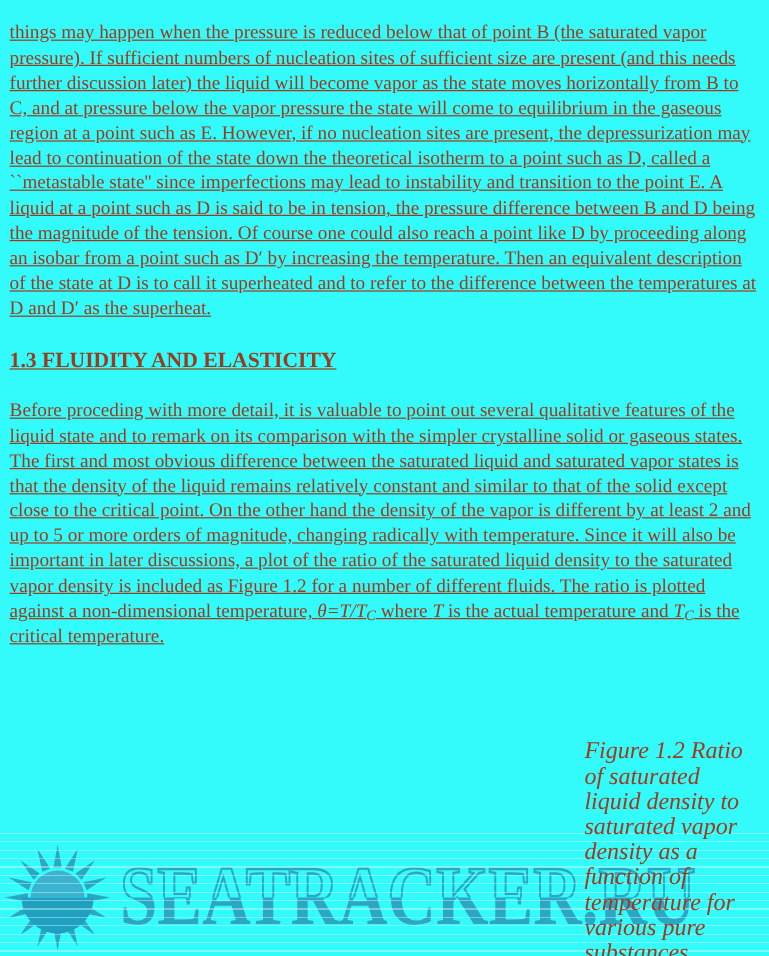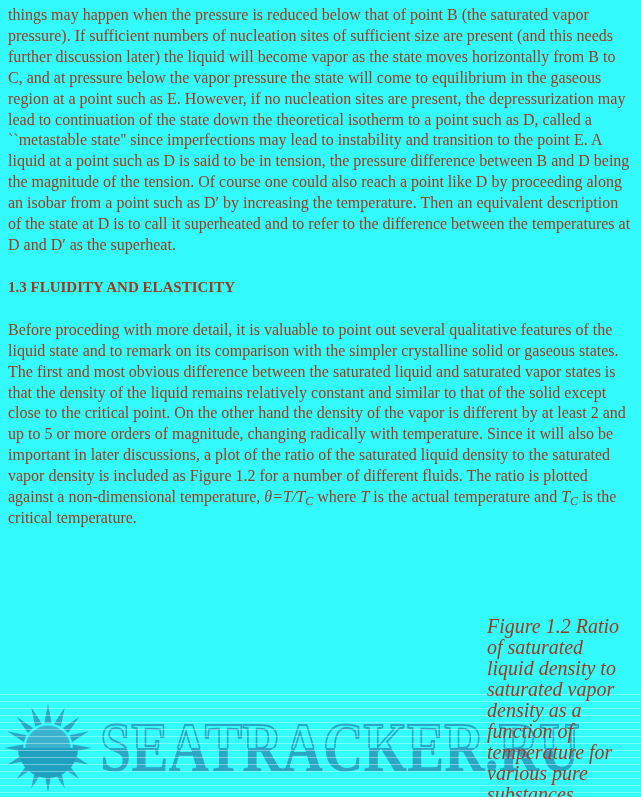--- a/index.html
+++ b/index.html
@@ -20,10 +20,11 @@
   
   .text-col{
     position:absolute;left:8px;top:0;width:624px;
-    padding-top:5px;
+    padding-top:18px;
     font-size:16px;line-height:20.9px;
     color:var(--text);
     z-index:5;
+    text-decoration:underline;
   }
   .text-col p{margin:0 0 14px 0;}
   p.heading{

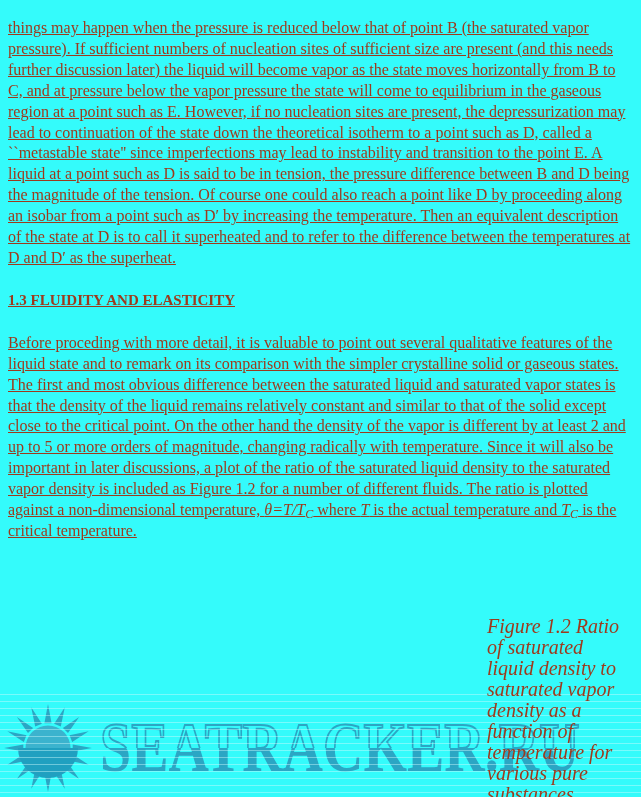--- a/index.html
+++ b/index.html
@@ -28,7 +28,7 @@
   }
   .text-col p{margin:0 0 14px 0;}
   p.heading{
-    font-weight:bold;font-size:15px;
+    font-weight:bold;font-size:18px;
     margin:21px 0 22px 0;
   }
   .it{font-style:italic;text-align:center;}

